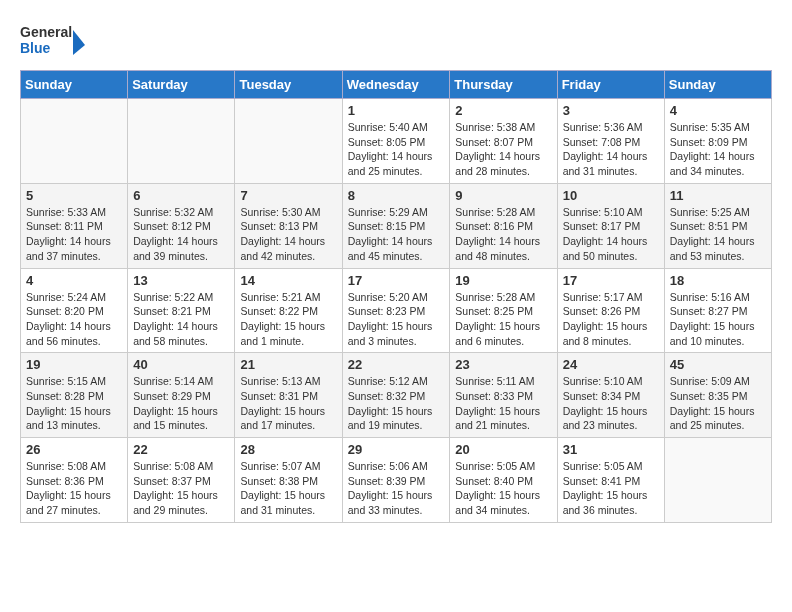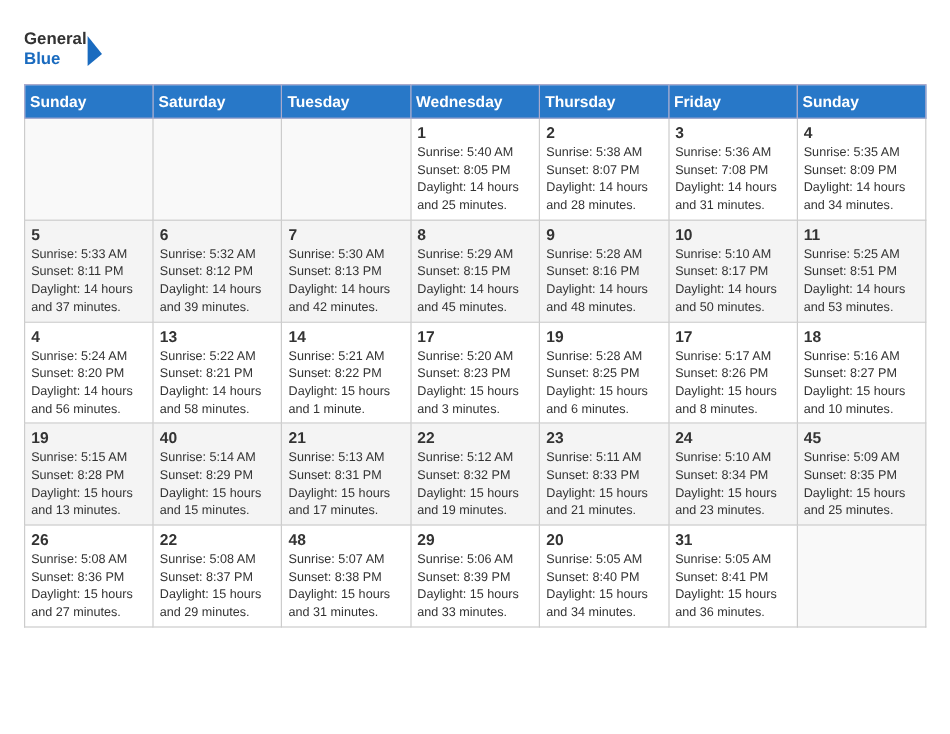--- a/index.html
+++ b/index.html
@@ -310,7 +310,7 @@
 and 29 minutes.</div>
         </td>
         <td>
-          <span class="day-num">48</span>
+          <span class="day-num">28</span>
           <div class="day-info">Sunrise: 5:07 AM
 Sunset: 8:38 PM
 Daylight: 15 hours

